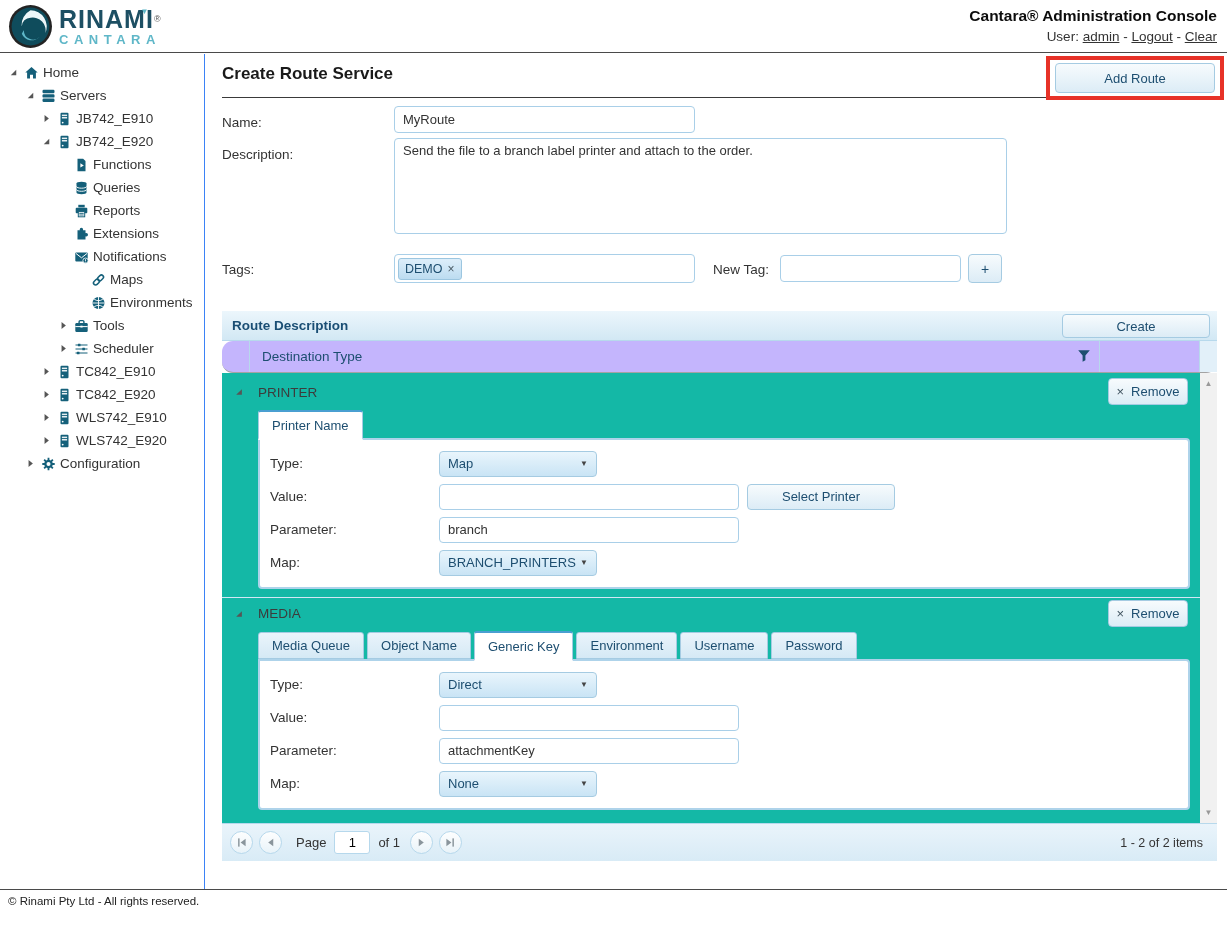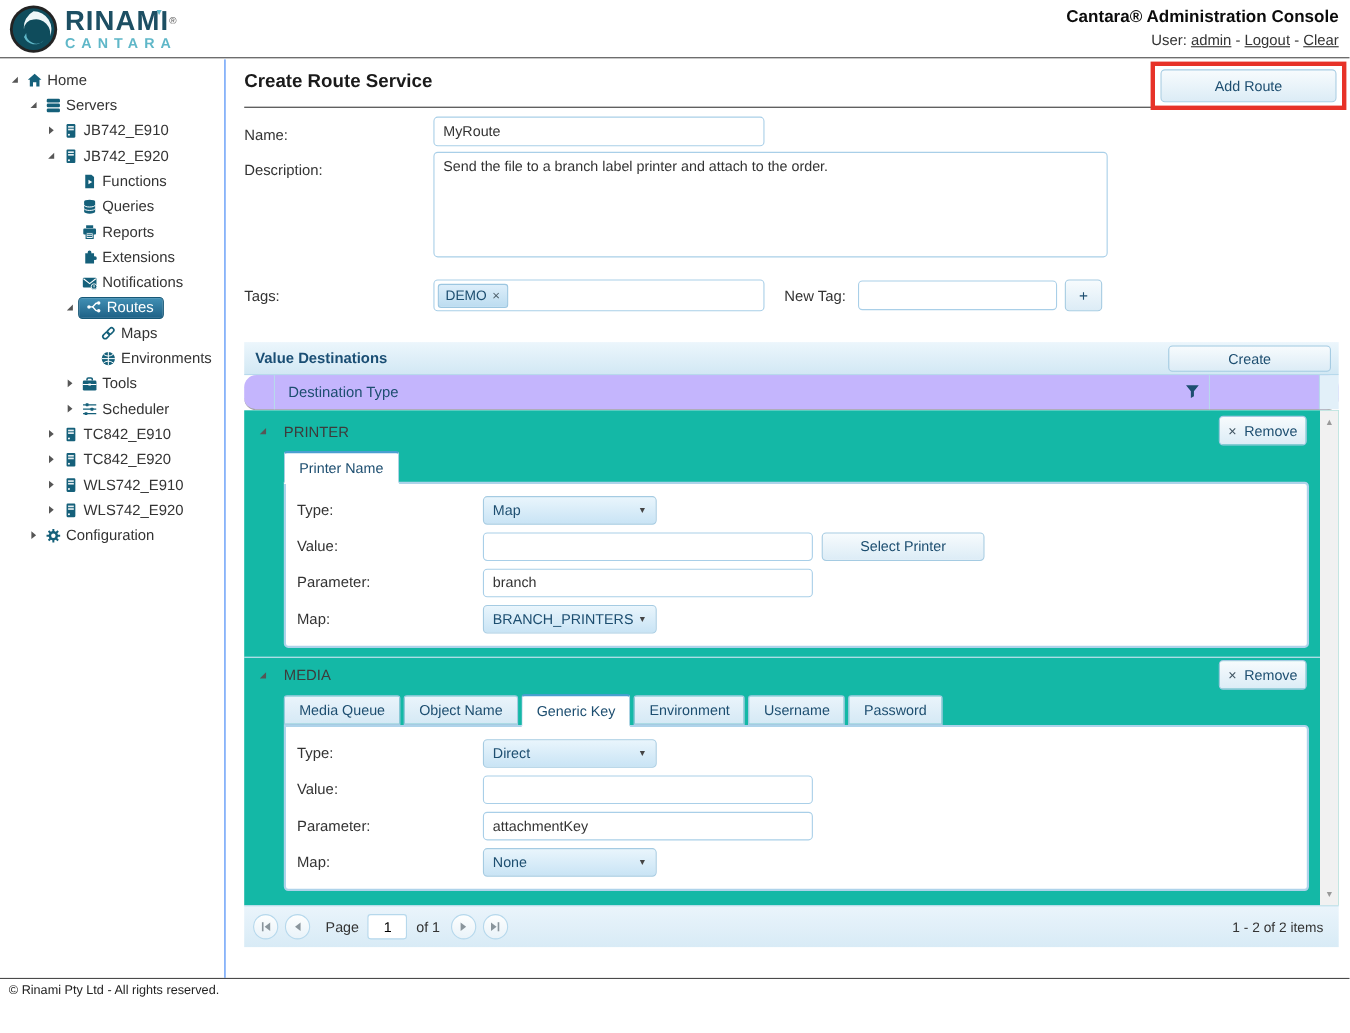--- a/index.html
+++ b/index.html
@@ -250,24 +250,6 @@
     <span class="tlabel">Notifications</span>
   </div>
 
-  <div class="tree-item lvl3">
-    <span class="tgl">
-        <svg viewBox="0 0 14 14">
-          <path d="M10.5 3.5V10.5H3.5Z" fill="#565656"></path>
-        </svg>
-      </span>
-    <span class="selpill">
-      <span class="ticon">
-          <svg viewBox="0 0 14 14" fill="currentColor">
-            <path d="M2.6 7H5c2.4 0 2.4-3.6 4.8-3.6M5 7c2.4 0 2.4 3.6 4.8 3.6" fill="none" stroke="currentColor" stroke-width="1.3"></path>
-            <circle cx="2.4" cy="7" r="1.6"></circle>
-            <circle cx="11.2" cy="3.4" r="1.6"></circle>
-            <circle cx="11.2" cy="10.6" r="1.6"></circle>
-          </svg>
-        </span>
-      <span class="tlabel">Routes</span>
-    </span>
-  </div>
 
   <div class="tree-item lvl4">
     <span class="tgl"></span>

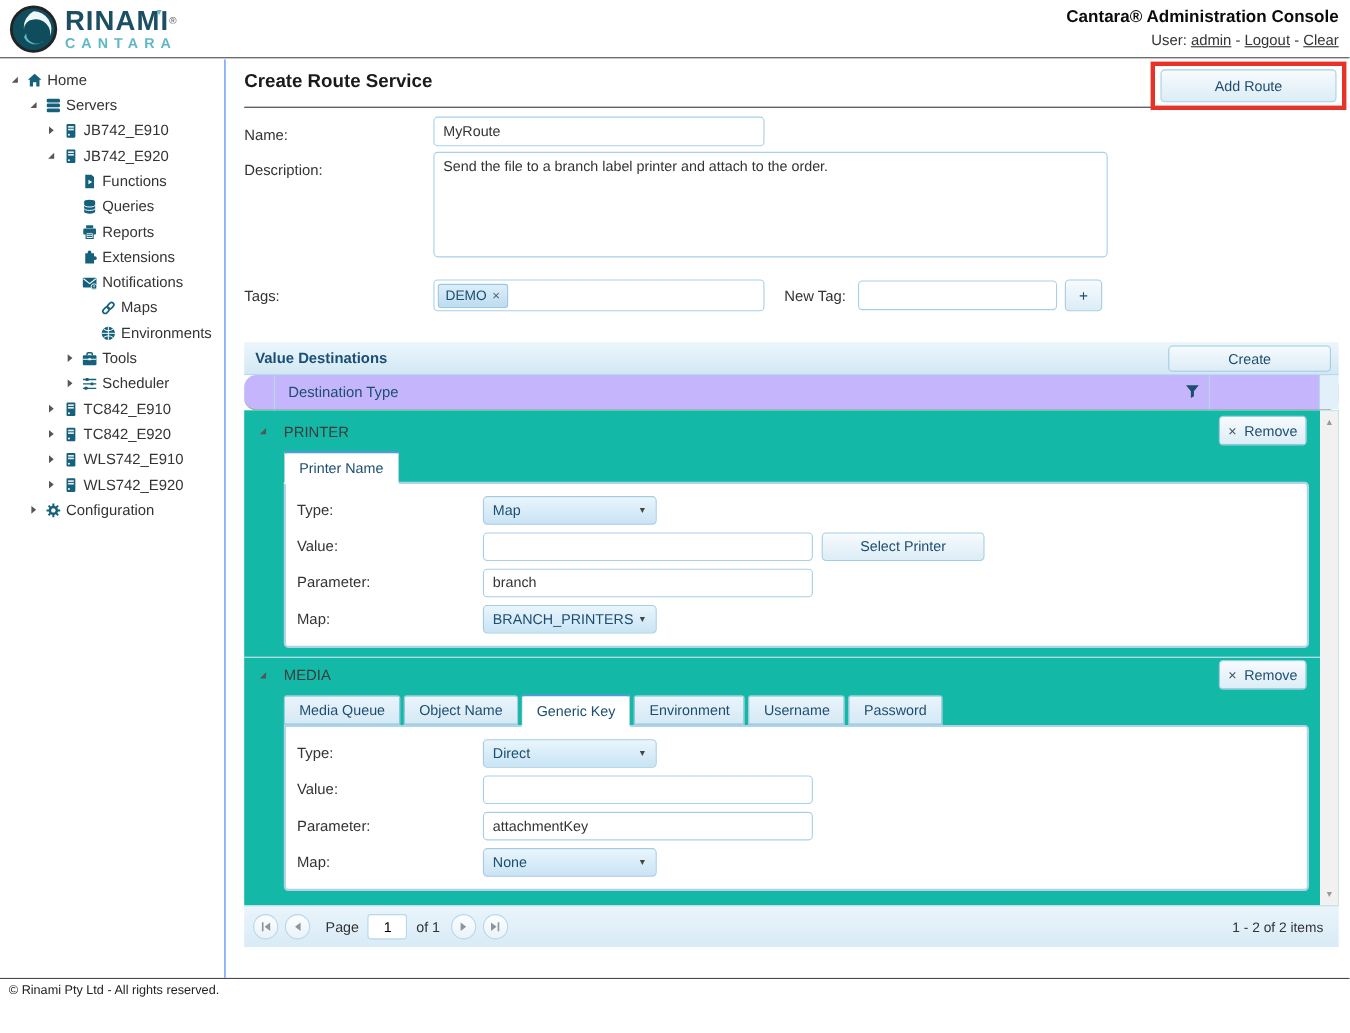--- a/index.html
+++ b/index.html
@@ -422,7 +422,7 @@
 
   <div class="grid">
     <div class="grid-header">
-      <span class="gtitle">Value Destinations</span>
+      <span class="gtitle">Route Description</span>
       <button class="btn create-btn">Create</button>
     </div>
 

